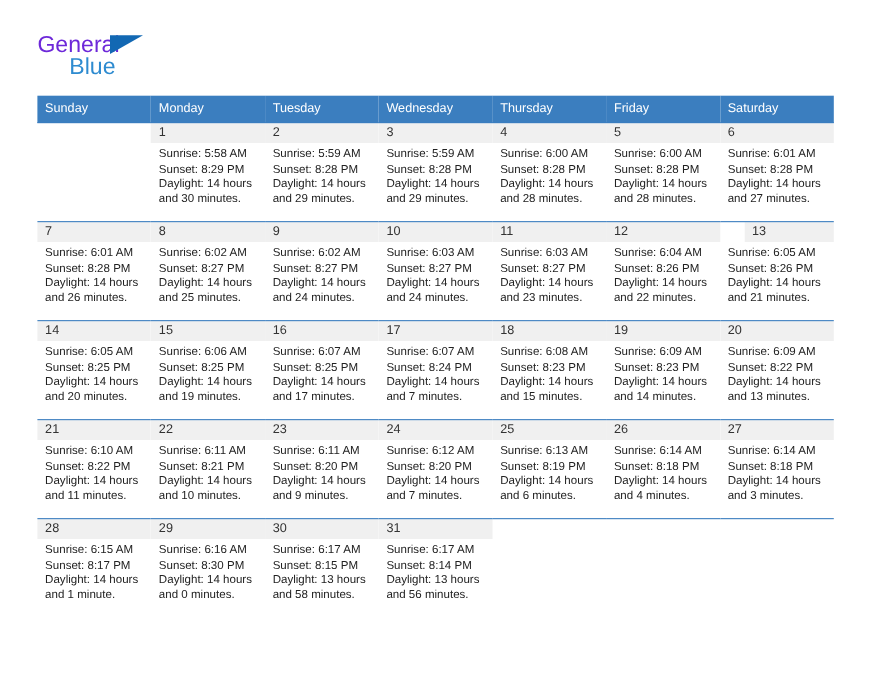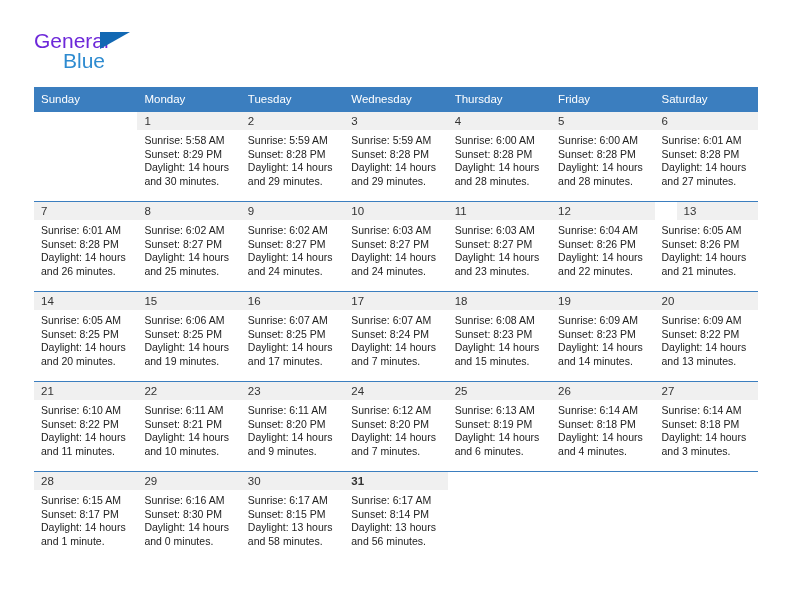--- a/index.html
+++ b/index.html
@@ -505,7 +505,7 @@
             </td>
             <td class="" style="border-top-color: rgb(59, 126, 191);">
               <div class="cell-inner">
-                <div class="daynum" style="background: rgb(240, 240, 240); font-weight: bold;">31</div>
+                <div class="daynum" style="background: rgb(240, 240, 240);">31</div>
                 <div class="details">
                   <div>Sunrise: 6:17 AM</div>
                   <div>Sunset: 8:14 PM</div>

